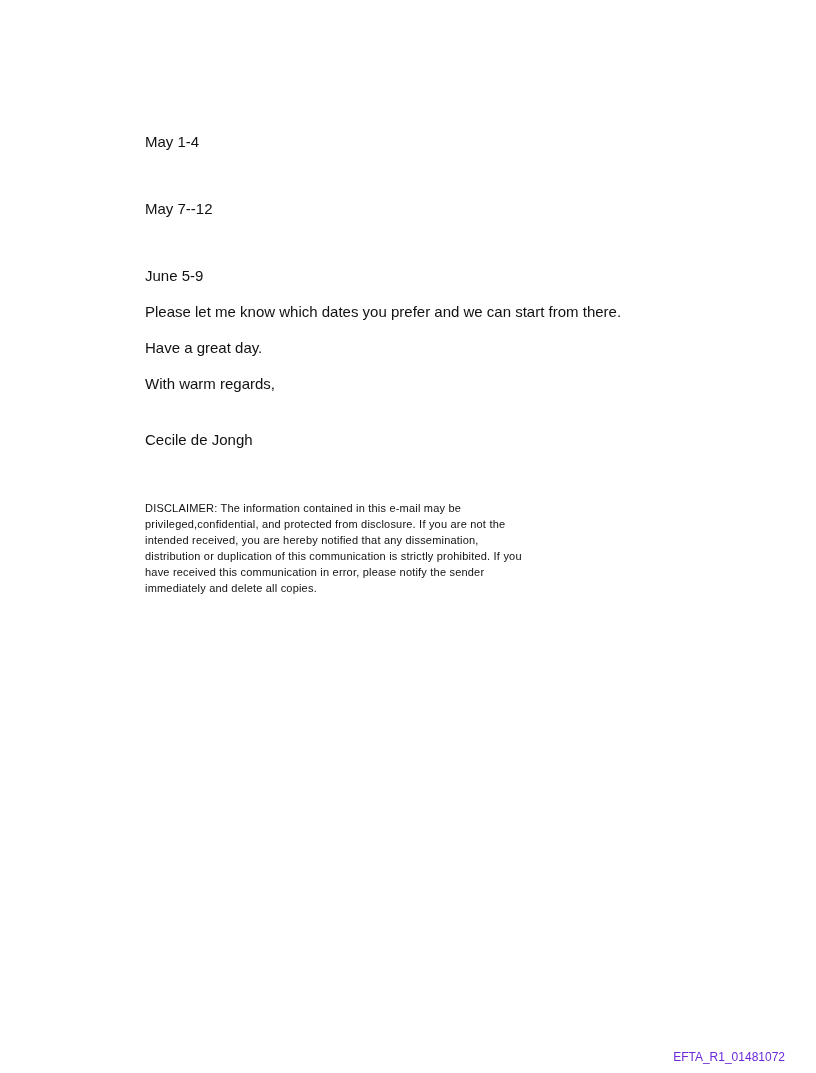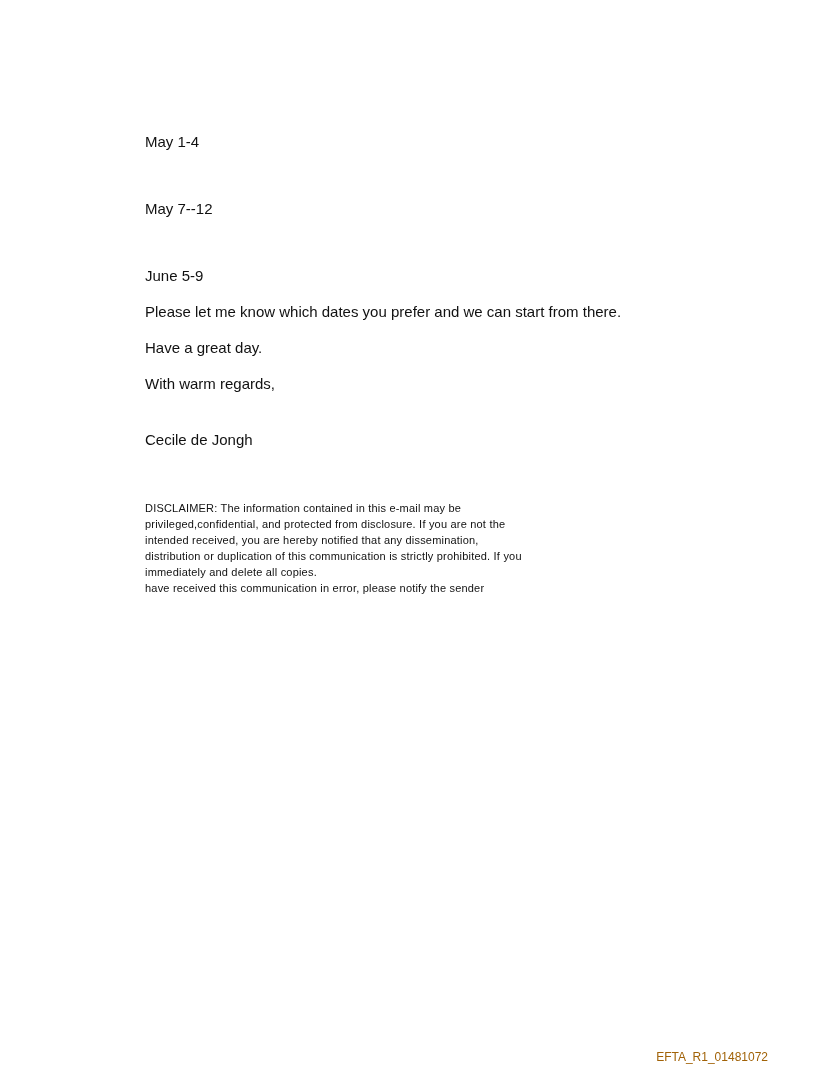--- a/index.html
+++ b/index.html
@@ -86,8 +86,8 @@
       <p>privileged,confidential, and protected from disclosure. If you are not the</p>
       <p>intended received, you are hereby notified that any dissemination,</p>
       <p>distribution or duplication of this communication is strictly prohibited. If you</p>
+      <p>have received this communication in error, please notify the sender</p>
       <p>immediately and delete all copies.</p>
-      <p>have received this communication in error, please notify the sender</p>
     </div>
 
   </div>

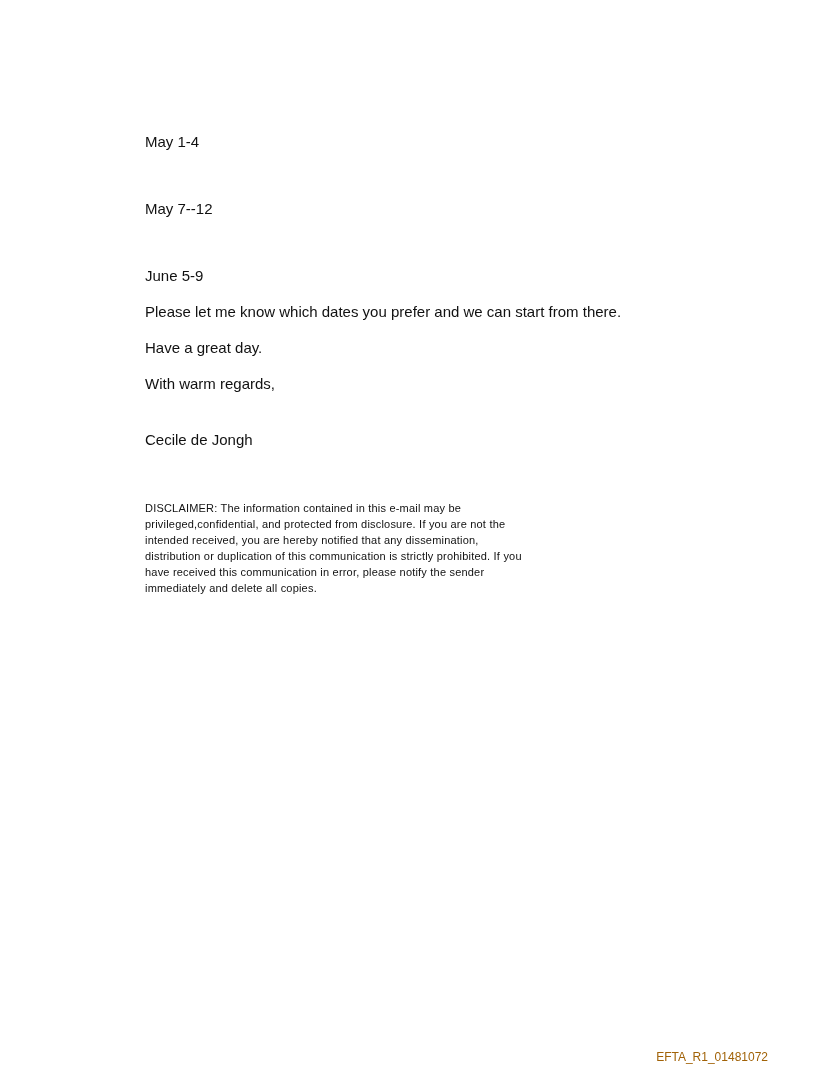--- a/index.html
+++ b/index.html
@@ -53,11 +53,11 @@
   }
   .footer-id {
     position: absolute;
-    right: 48px;
+    right: 31px;
     bottom: 9px;
     font-size: 12px;
     line-height: 14px;
-    color: #a16207;
+    color: #6d28d9;
   }
 </style>
 </head>

